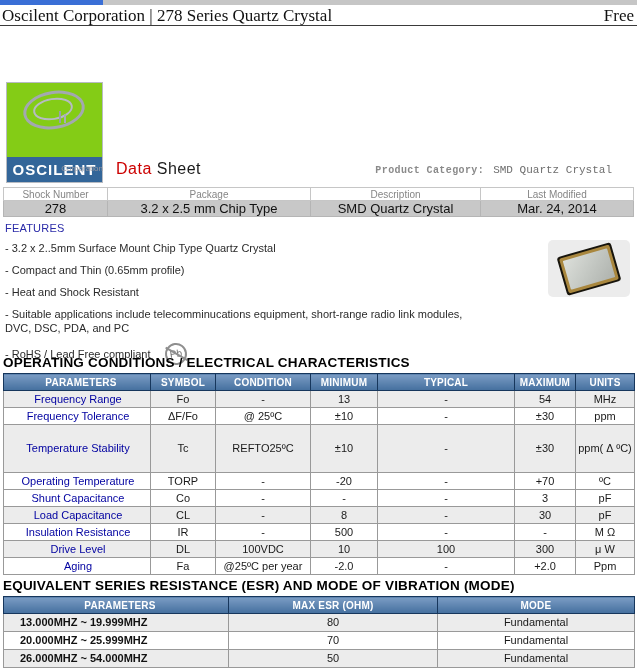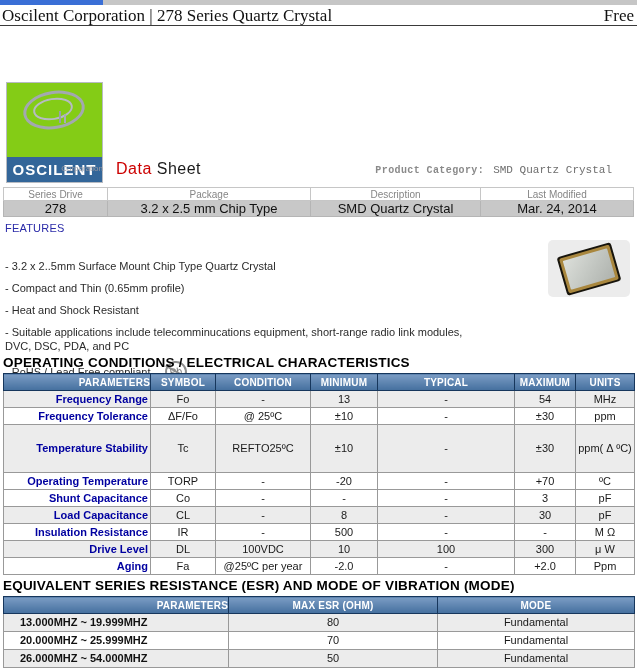--- a/index.html
+++ b/index.html
@@ -135,7 +135,7 @@
       </colgroup>
     <tbody>
         <tr>
-      <th>Series Drive</th>
+      <th>Shock Number</th>
       <th>Package</th>
       <th>Description</th>
       <th>Last Modified</th>

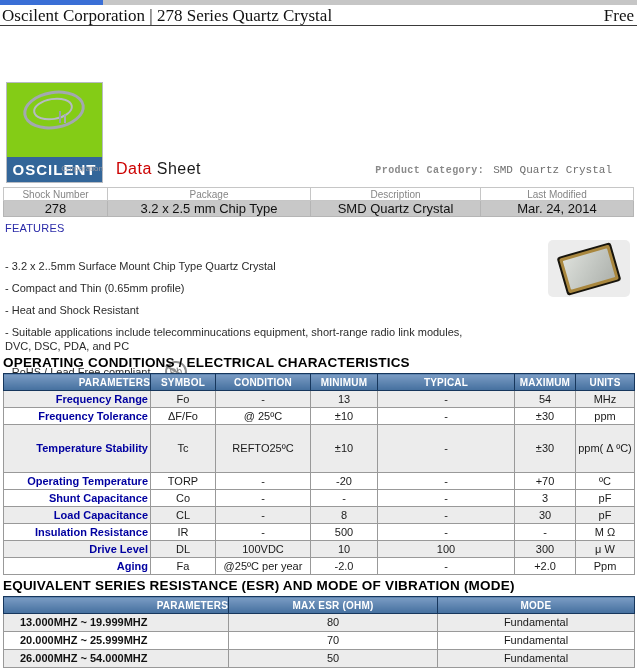--- a/index.html
+++ b/index.html
@@ -53,7 +53,7 @@
 
   
   .features { position:absolute; left:5px; top:222px; width:462px; }
-  .features-heading { color:#2a2aa8; font-size:11px; margin-bottom:25px; letter-spacing:.2px; }
+  .features-heading { color:#2a2aa8; font-size:11px; margin-bottom:7px; letter-spacing:.2px; }
   .feature-item { font-size:11px; color:#2b2b2b; line-height:14px; margin-bottom:8px; }
   .feature-item.last { display:flex; align-items:center; gap:14px; }
   .rohs { position:relative; width:22px; height:22px; border:2px solid #8f8f8f; border-radius:50%;

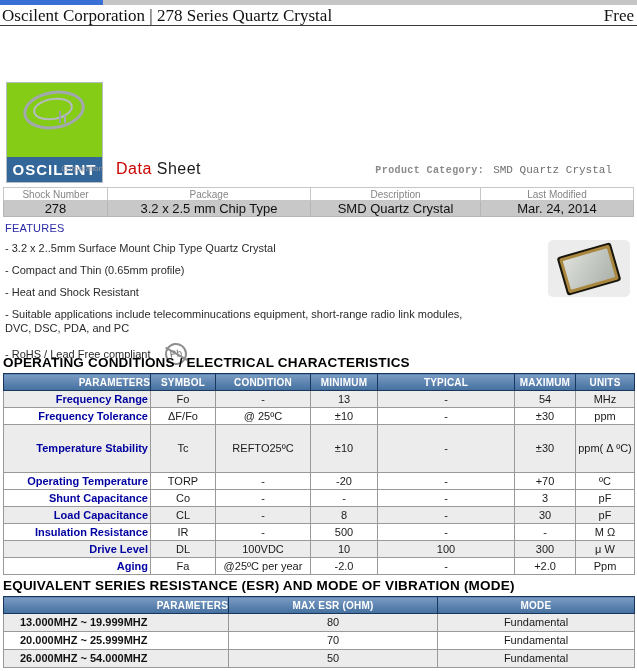--- a/index.html
+++ b/index.html
@@ -81,7 +81,7 @@
   .spec-table { position:absolute; left:3px; width:631px; }
   .spec-table th { background:linear-gradient(#7b9cc4,#446f9e); color:#fff; font-size:10px;
     font-weight:bold; border:1px solid #16365c; height:17px; text-align:center; letter-spacing:.2px; }
-  .spec-table th.param-h { text-align:right; padding-left:8px; }
+  .spec-table th.param-h { text-align:center; padding-left:8px; }
   .spec-table td { font-size:11px; color:#1a1a1a; border:1px solid #999; height:17px;
     text-align:center; padding:1px 2px; line-height:13px; }
   .spec-table tr.alt td { background:#ececec; }

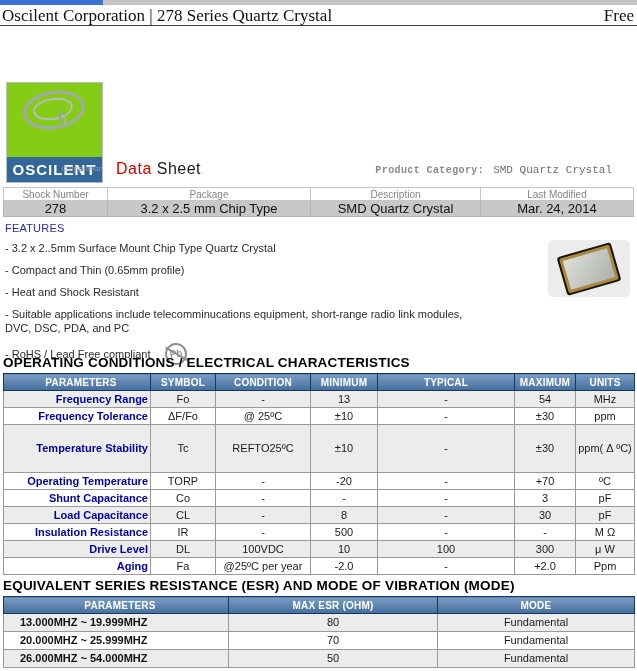--- a/index.html
+++ b/index.html
@@ -86,7 +86,7 @@
     text-align:center; padding:1px 2px; line-height:13px; }
   .spec-table tr.alt td { background:#ececec; }
   .op-table { top:373px; }
-  .op-table td.param { text-align:right; padding-left:4px; font-weight:bold; color:#0000a0; }
+  .op-table td.param { text-align:center; padding-left:4px; font-weight:normal; color:#0000a0; }
   .esr-table { top:596px; }
   .esr-table td { height:18px; }
   .esr-table td.param { text-align:left; padding-left:16px; font-weight:bold; color:#111; }

